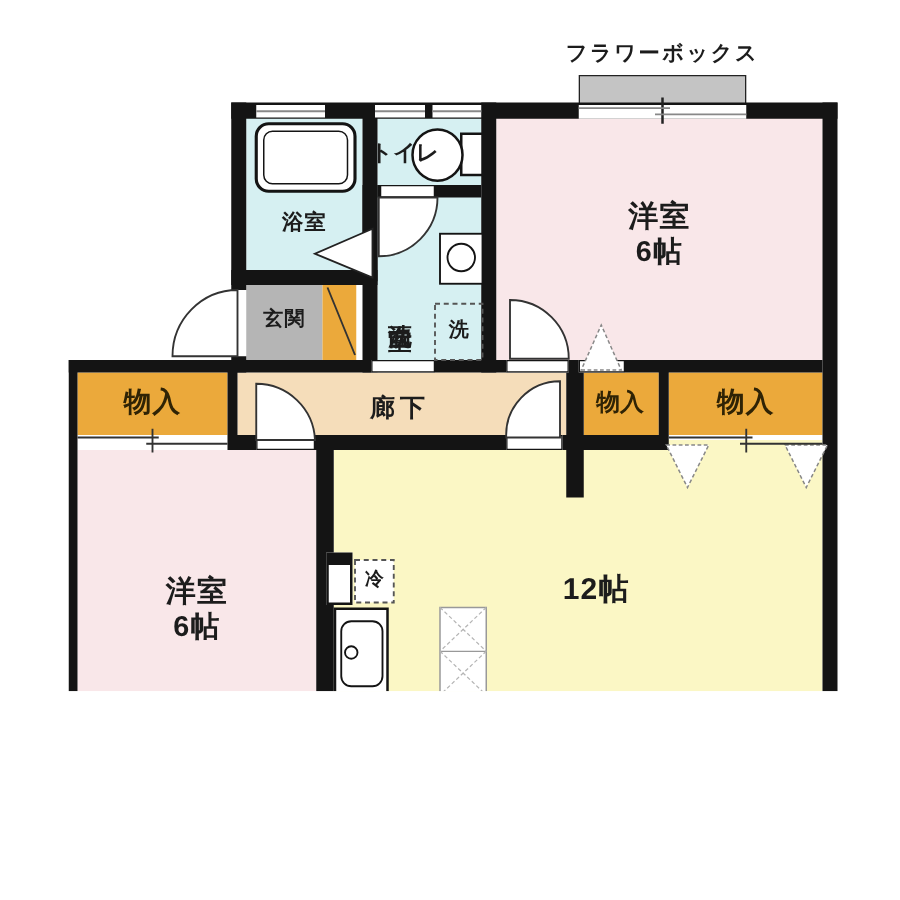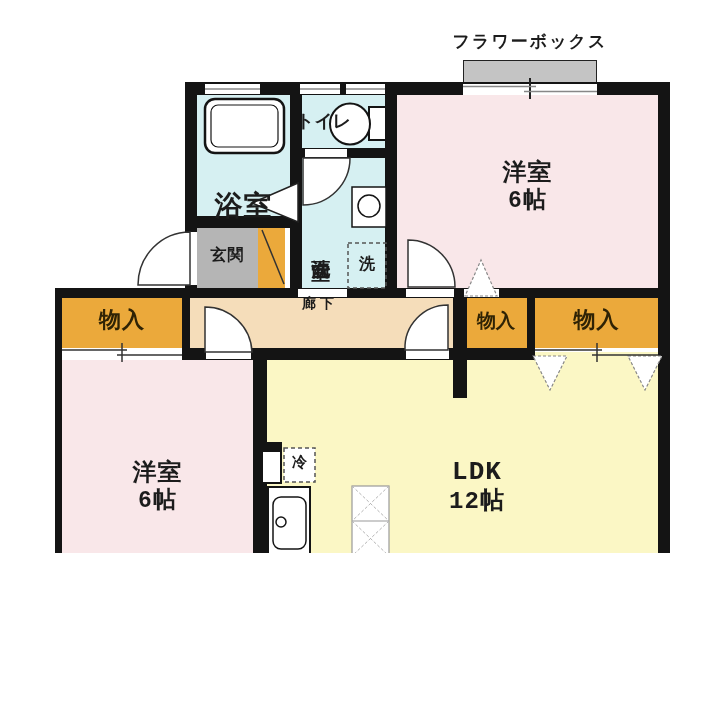--- a/index.html
+++ b/index.html
@@ -4,7 +4,7 @@
 <style>
   html,body{margin:0;padding:0;background:#ffffff;}
   #plan{position:relative;width:720px;height:553px;background:#ffffff;overflow:hidden;
-        font-family:Liberation Mono, monospace;color:#1c1c1c;}
+        font-family:Liberation Sans, sans-serif;color:#1c1c1c;}
   .room{position:absolute;}
   .wall{position:absolute;background:var(--c-wall,#141414);}
   .gap{position:absolute;background:#ffffff;border:1px solid #141414;box-sizing:border-box;}

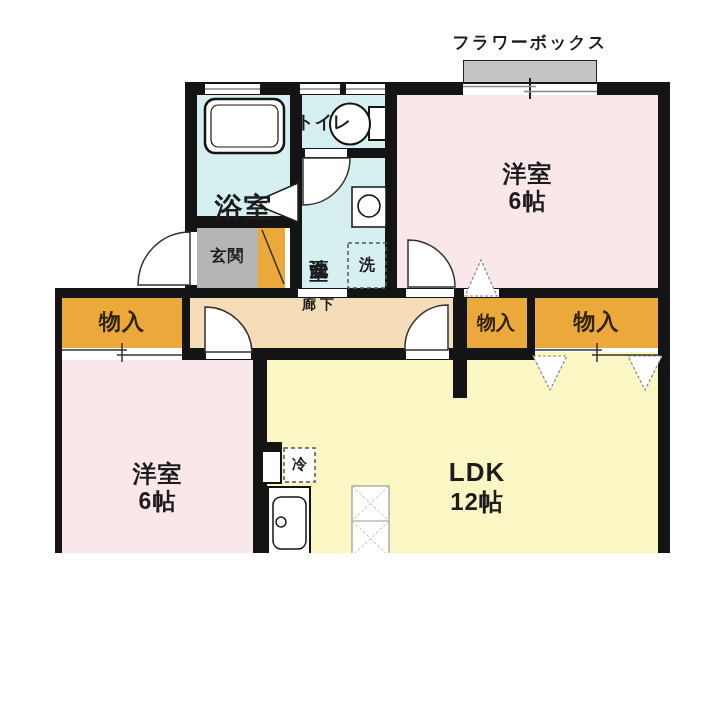--- a/index.html
+++ b/index.html
@@ -172,7 +172,7 @@
     </g>
   </svg>
 
-  <div class="lbl" style="left:197px;top:168px;width:93px;font-size:28px;margin-top:24px;">浴室</div>
+  <div class="lbl" style="left:197px;top:168px;width:93px;font-size:17px;">浴室</div>
   <div class="lbl" style="left:296px;top:112px;width:60px;font-size:18px;text-align:left;letter-spacing:0;">トイレ</div>
   <div class="lbl vert" style="left:308px;top:198px;height:95px;font-size:19px;letter-spacing:2px;">洗面室</div>
   <div class="lbl" style="left:197px;top:247px;width:61px;font-size:16px;">玄関</div>

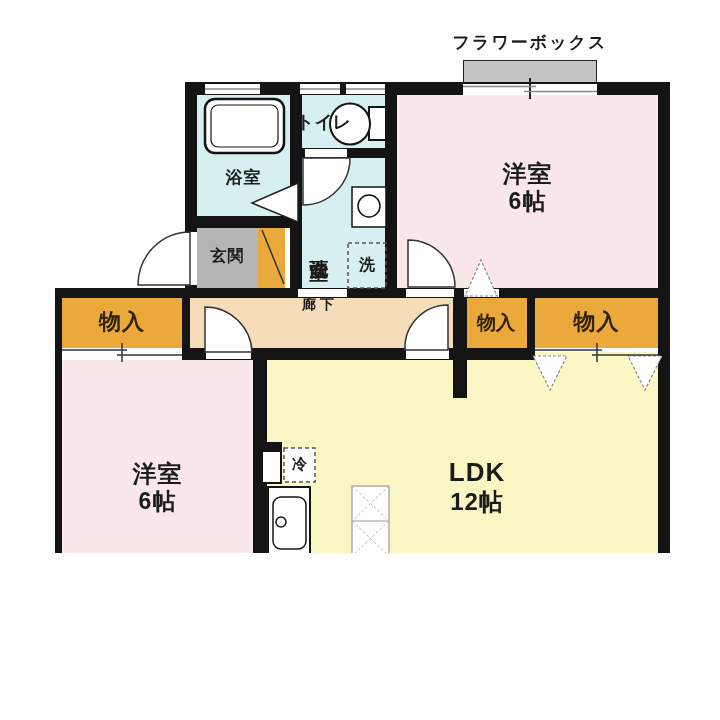--- a/index.html
+++ b/index.html
@@ -176,7 +176,7 @@
   <div class="lbl" style="left:296px;top:112px;width:60px;font-size:18px;text-align:left;letter-spacing:0;">トイレ</div>
   <div class="lbl vert" style="left:308px;top:198px;height:95px;font-size:19px;letter-spacing:2px;">洗面室</div>
   <div class="lbl" style="left:197px;top:247px;width:61px;font-size:16px;">玄関</div>
-  <div class="lbl" style="left:270px;top:296px;width:100px;font-size:14px;letter-spacing:4px;">廊下</div>
+  <div class="lbl" style="left:270px;top:316px;width:100px;font-size:20px;letter-spacing:4px;">廊下</div>
   <div class="lbl" style="left:62px;top:309px;width:120px;font-size:22px;color:#2f2305;">物入</div>
   <div class="lbl" style="left:464px;top:312px;width:64px;font-size:19px;color:#2f2305;letter-spacing:0;">物入</div>
   <div class="lbl" style="left:535px;top:309px;width:123px;font-size:22px;color:#2f2305;">物入</div>

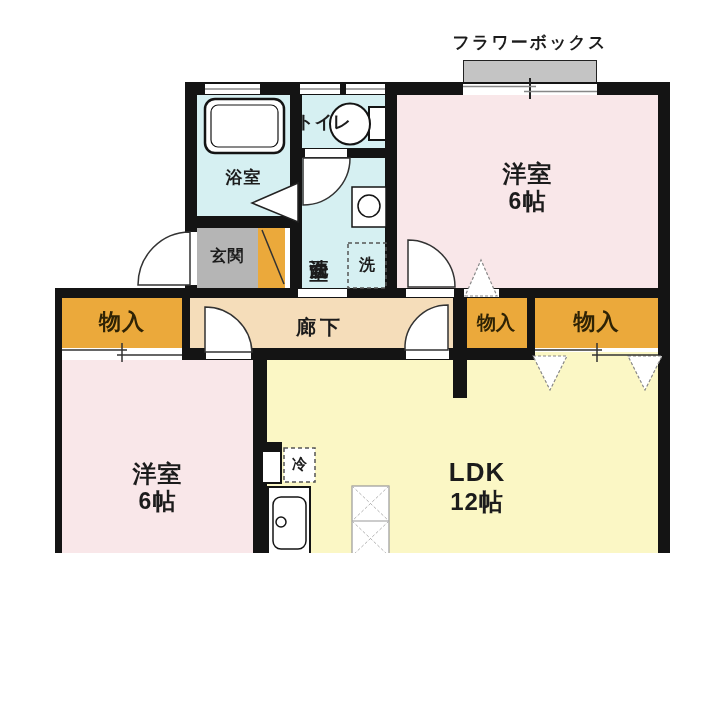--- a/index.html
+++ b/index.html
@@ -190,7 +190,6 @@
     <div style="font-size:23px;">6帖</div>
   </div>
   <div class="lbl" style="left:377px;top:458px;width:200px;font-size:26px;">
-    <div>LDK</div>
     <div style="font-size:24px;">12帖</div>
   </div>
 

